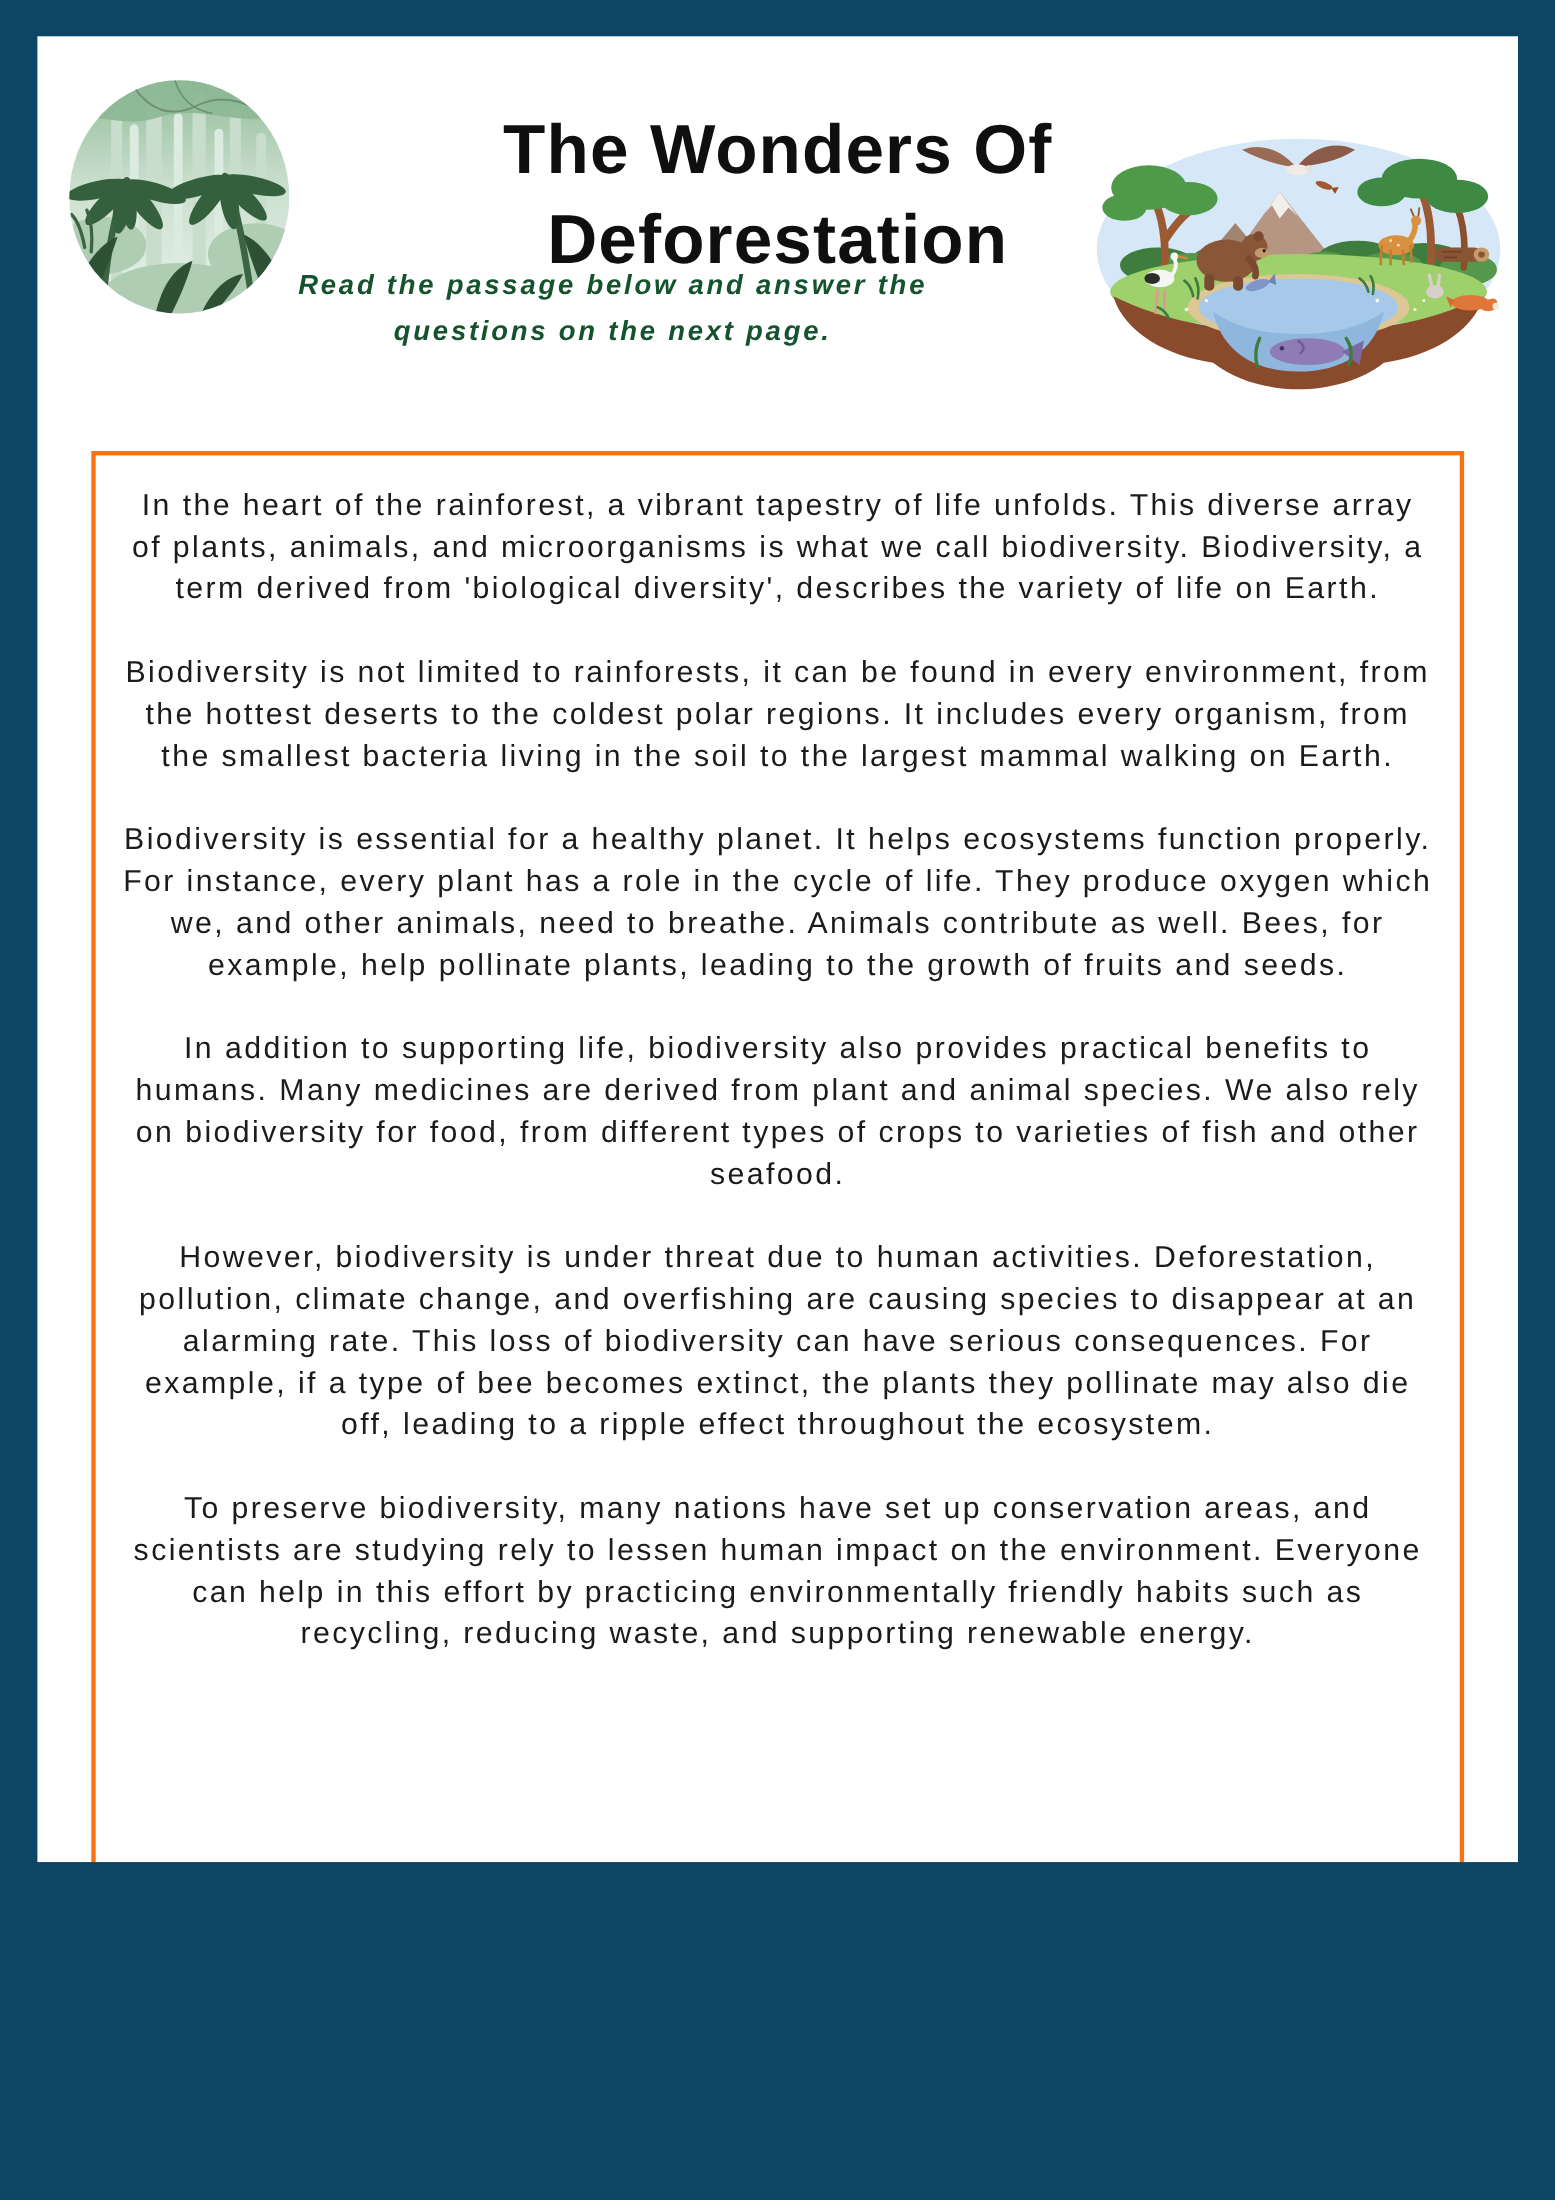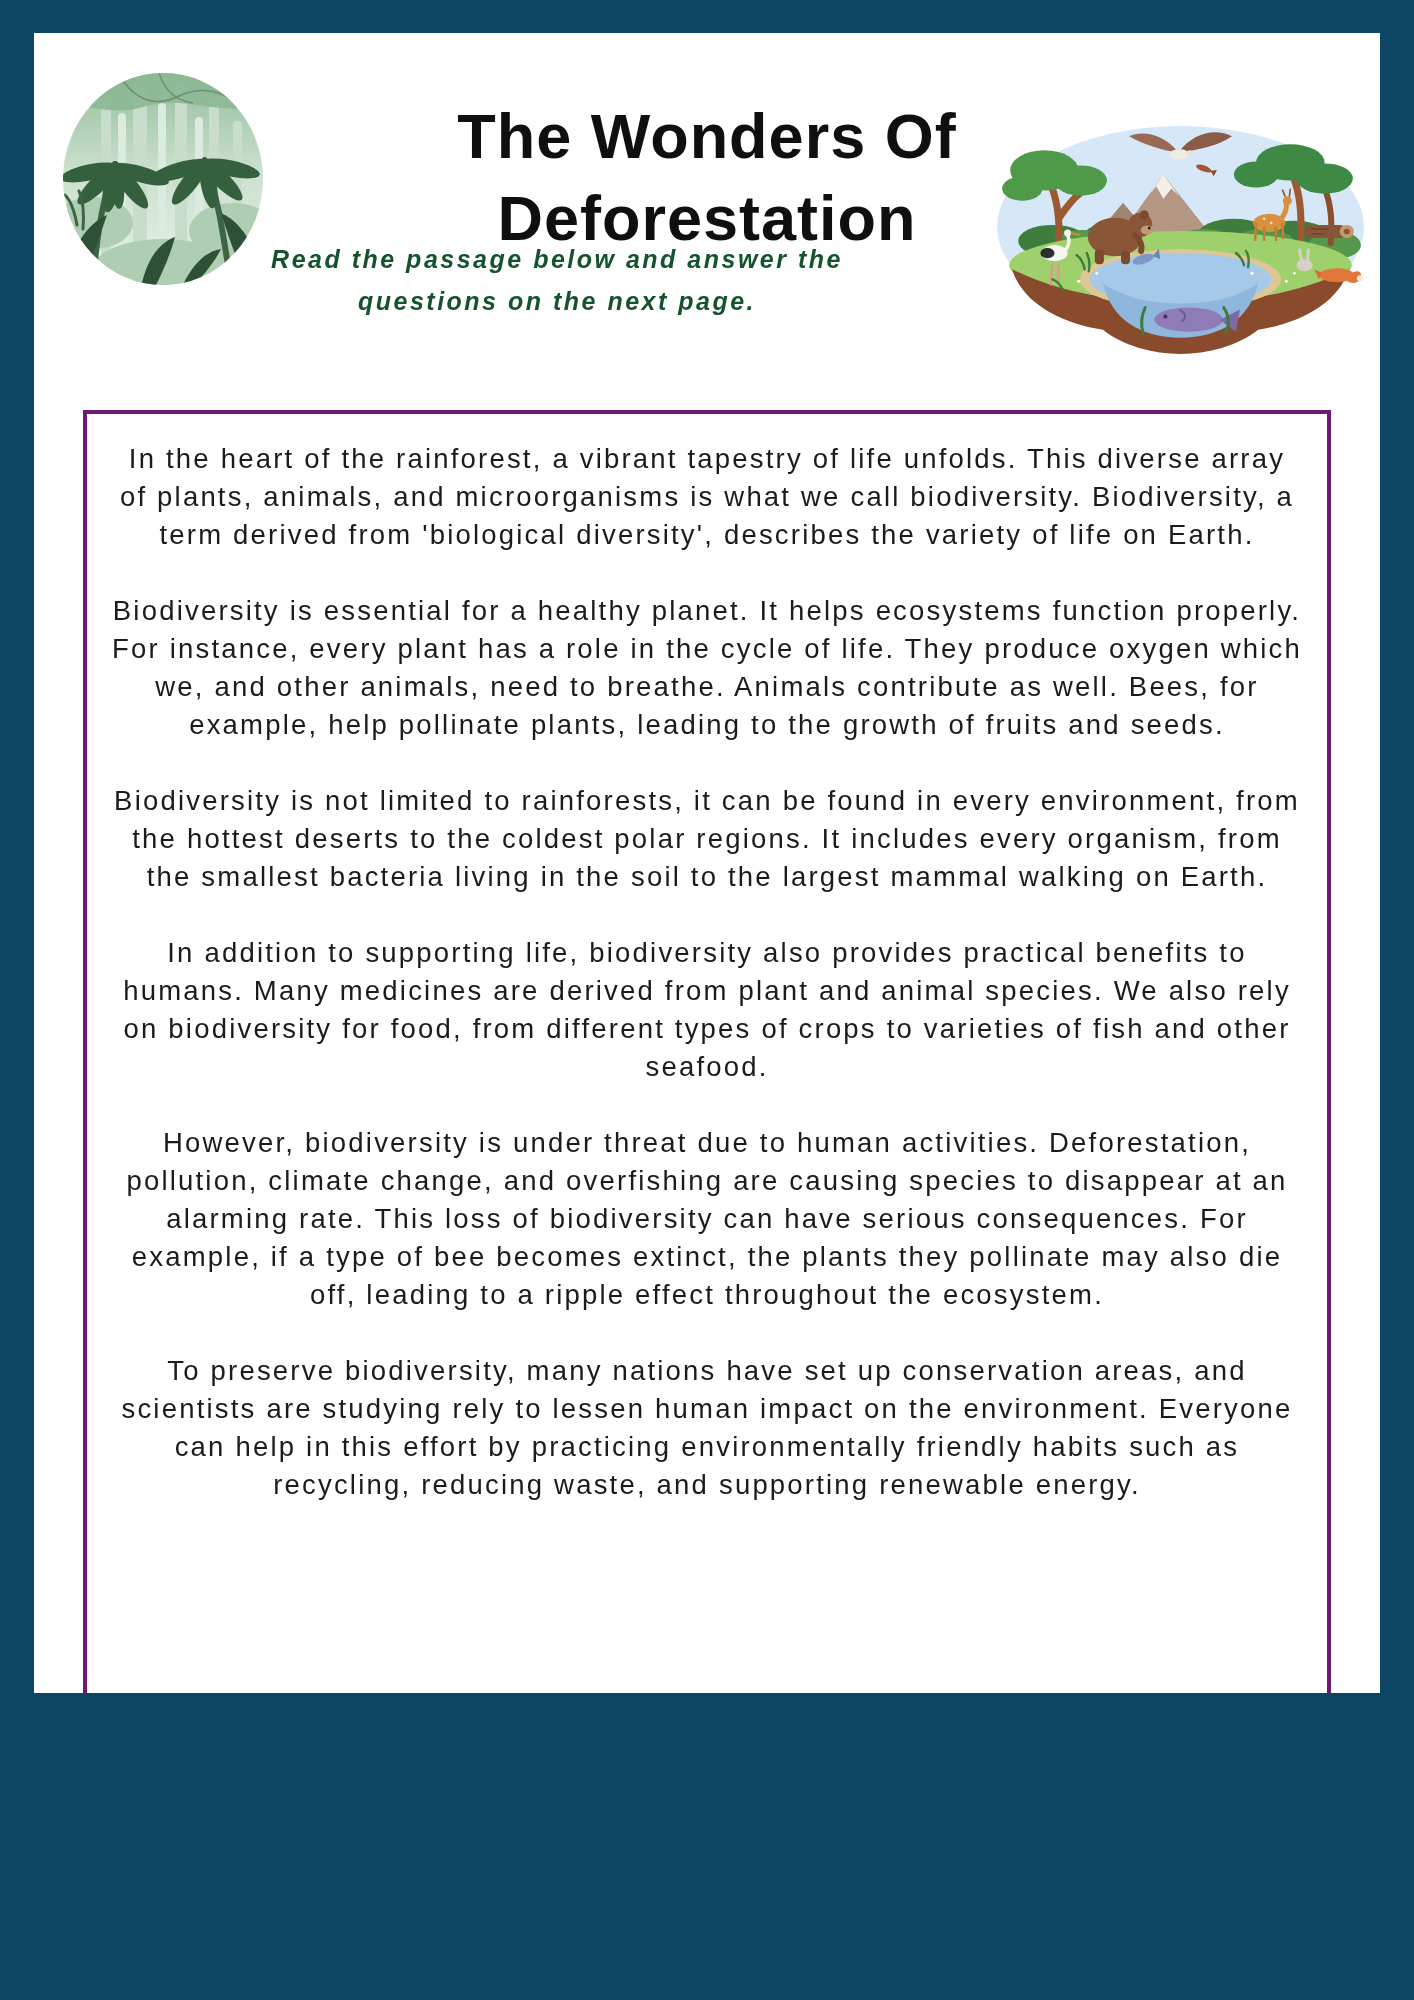--- a/index.html
+++ b/index.html
@@ -18,7 +18,7 @@
             letter-spacing:2.5px;color:#14532d;}
 
   .passage-box{position:absolute;left:49px;top:377px;width:1248px;height:1407px;
-               border:4px solid #701a75;box-sizing:border-box;padding:26px 24px;
+               border:4px solid #f97316;box-sizing:border-box;padding:26px 24px;
                overflow:hidden;}
   .passage-box p{margin:0 0 38px 0;text-align:center;font-size:27.5px;line-height:38px;
                  letter-spacing:2.2px;color:#1b1b1b;}

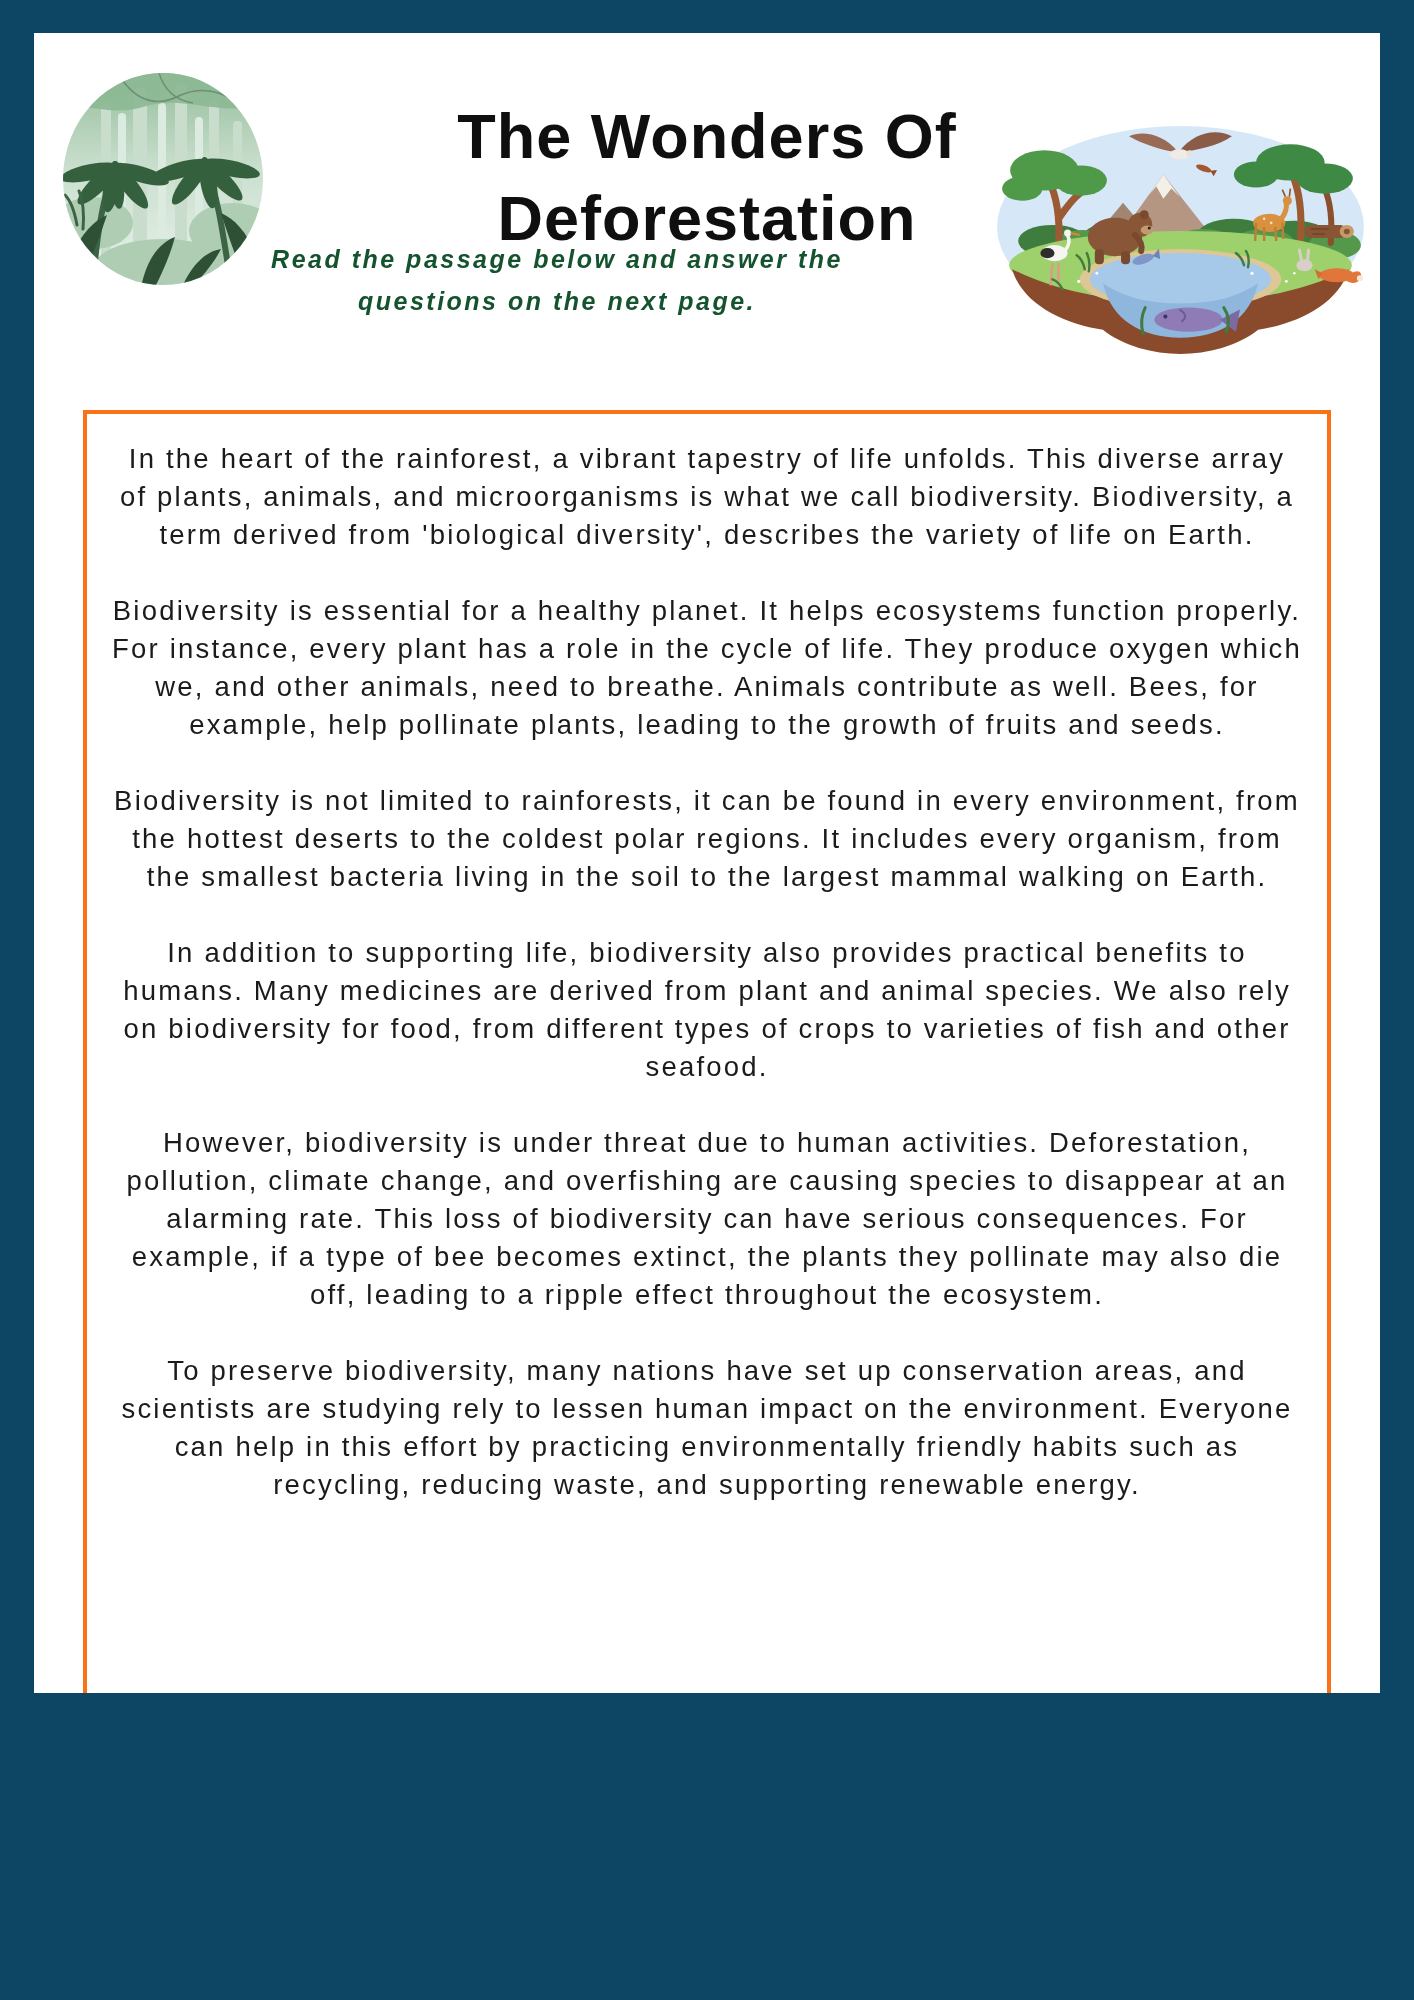--- a/index.html
+++ b/index.html
@@ -230,8 +230,8 @@
 
     <div class="passage-box">
       <p>In the heart of the rainforest, a vibrant tapestry of life unfolds. This diverse array of plants, animals, and microorganisms is what we call biodiversity. Biodiversity, a term derived from 'biological diversity', describes the variety of life on Earth.</p>
+      <p>Biodiversity is not limited to rainforests, it can be found in every environment, from the hottest deserts to the coldest polar regions. It includes every organism, from the smallest bacteria living in the soil to the largest mammal walking on Earth.</p>
       <p>Biodiversity is essential for a healthy planet. It helps ecosystems function properly. For instance, every plant has a role in the cycle of life. They produce oxygen which we, and other animals, need to breathe. Animals contribute as well. Bees, for example, help pollinate plants, leading to the growth of fruits and seeds.</p>
-      <p>Biodiversity is not limited to rainforests, it can be found in every environment, from the hottest deserts to the coldest polar regions. It includes every organism, from the smallest bacteria living in the soil to the largest mammal walking on Earth.</p>
       <p>In addition to supporting life, biodiversity also provides practical benefits to humans. Many medicines are derived from plant and animal species. We also rely on biodiversity for food, from different types of crops to varieties of fish and other seafood.</p>
       <p>However, biodiversity is under threat due to human activities. Deforestation, pollution, climate change, and overfishing are causing species to disappear at an alarming rate. This loss of biodiversity can have serious consequences. For example, if a type of bee becomes extinct, the plants they pollinate may also die off, leading to a ripple effect throughout the ecosystem.</p>
       <p>To preserve biodiversity, many nations have set up conservation areas, and scientists are studying rely to lessen human impact on the environment. Everyone can help in this effort by practicing environmentally friendly habits such as recycling, reducing waste, and supporting renewable energy.</p>

